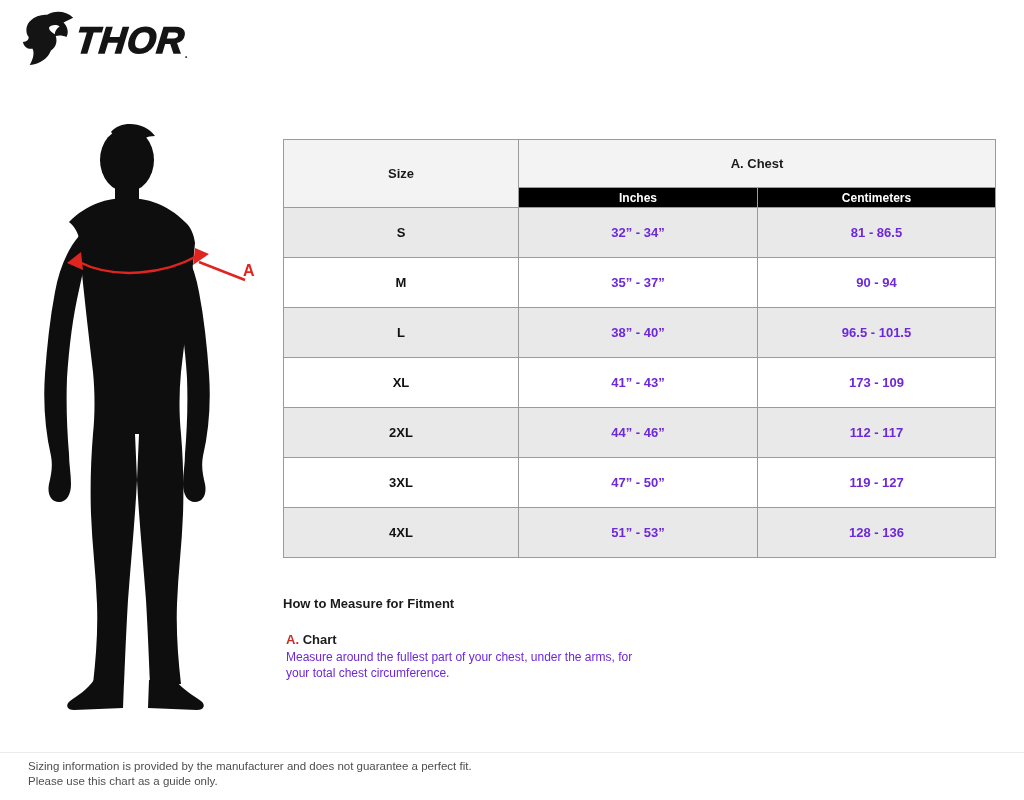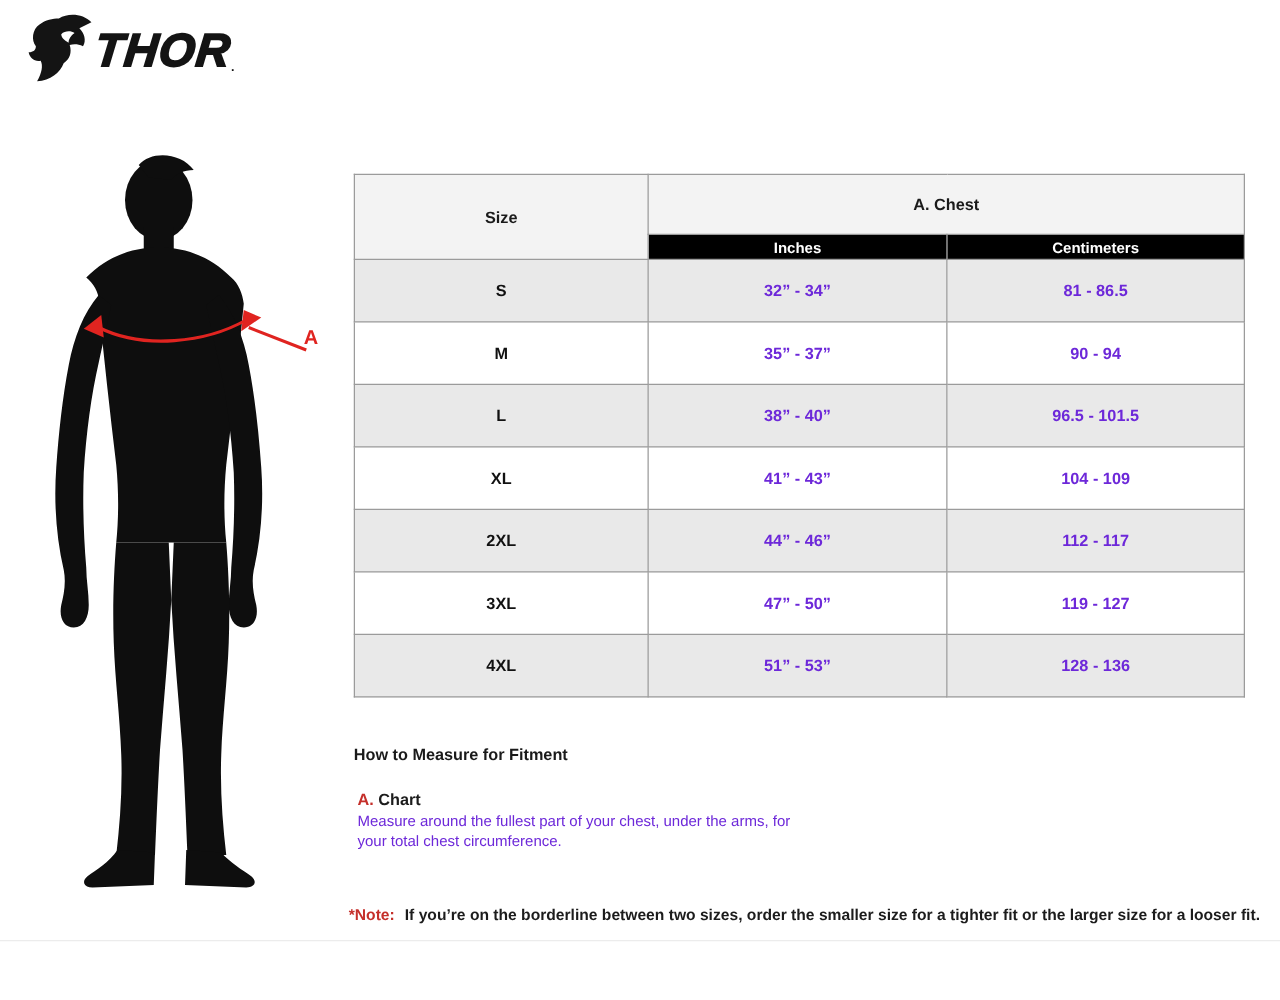--- a/index.html
+++ b/index.html
@@ -138,7 +138,7 @@
       <tr class="row">
         <td class="cell-size">XL</td>
         <td class="cell-val">41” - 43”</td>
-        <td class="cell-val">104 - 109</td>
+        <td class="cell-val">173 - 109</td>
       </tr>
       <tr class="row alt">
         <td class="cell-size">2XL</td>

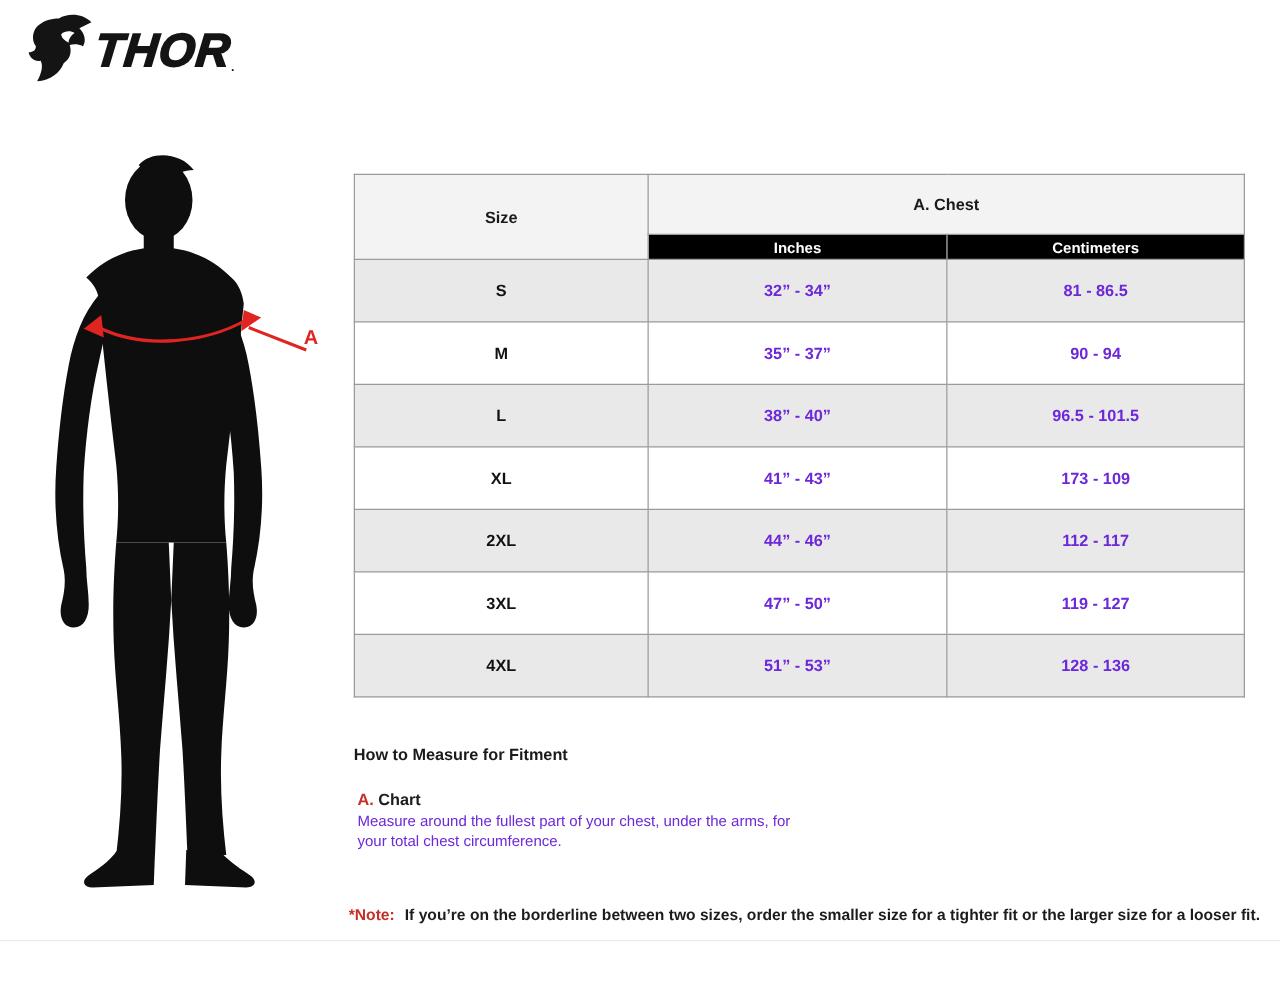--- a/index.html
+++ b/index.html
@@ -165,9 +165,6 @@
   </div>
   <div class="chest-desc">Measure around the fullest part of your chest, under the arms, for your total chest circumference.</div>
 
-  <div class="note-line">
-    <span class="red">*Note:</span><span>If you’re on the borderline between two sizes, order the smaller size for a tighter fit or the larger size for a looser fit.</span>
-  </div>
 
   <div class="divider"></div>
 

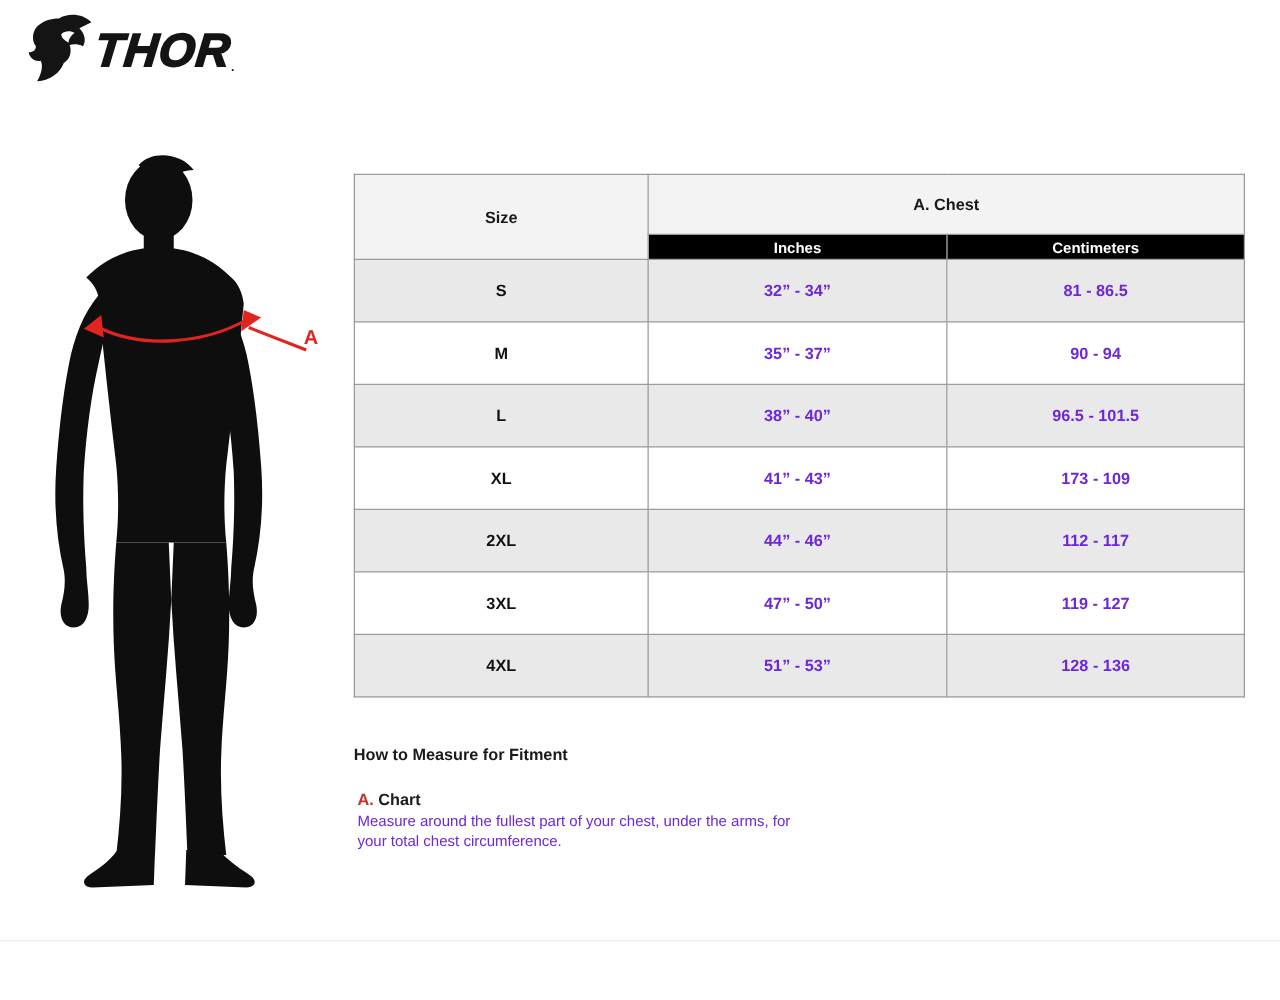--- a/index.html
+++ b/index.html
@@ -168,6 +168,10 @@
 
   <div class="divider"></div>
 
+  <div class="footer">
+    <div>Sizing information is provided by the manufacturer and does not guarantee a perfect fit.</div>
+    <div>Please use this chart as a guide only.</div>
+  </div>
 
 </div>
 

